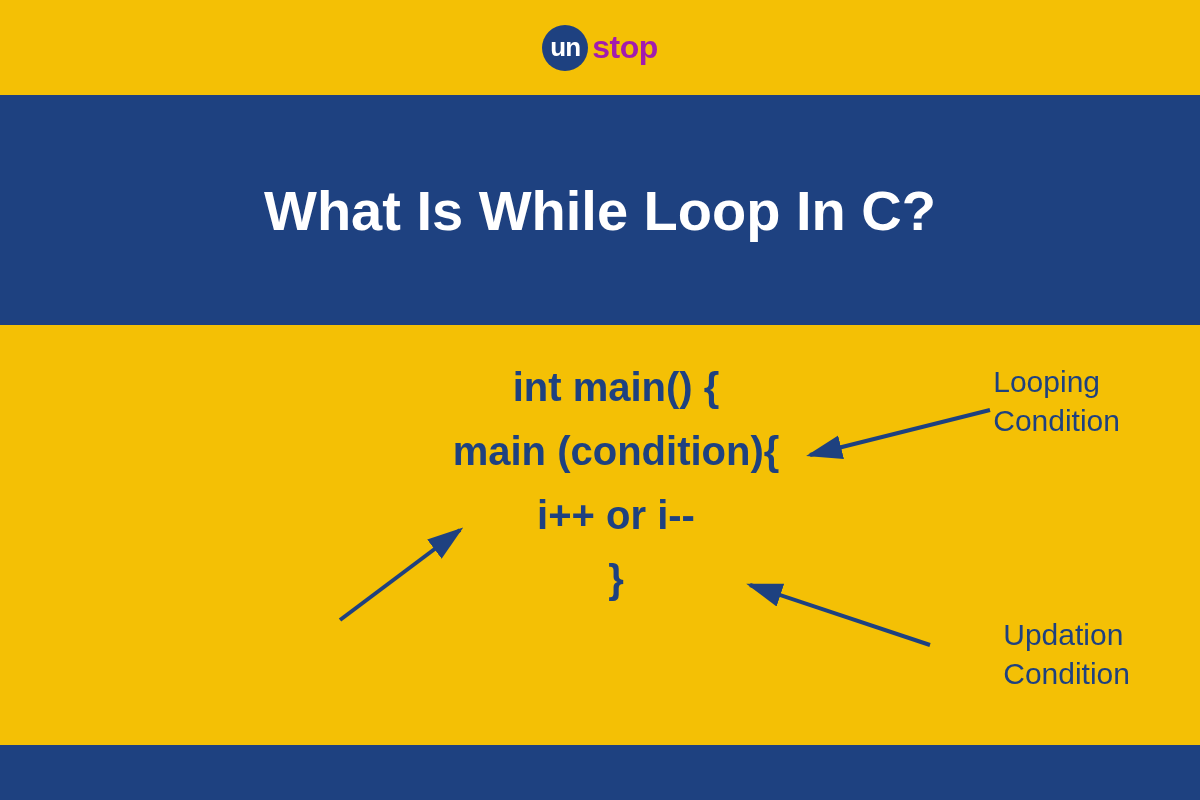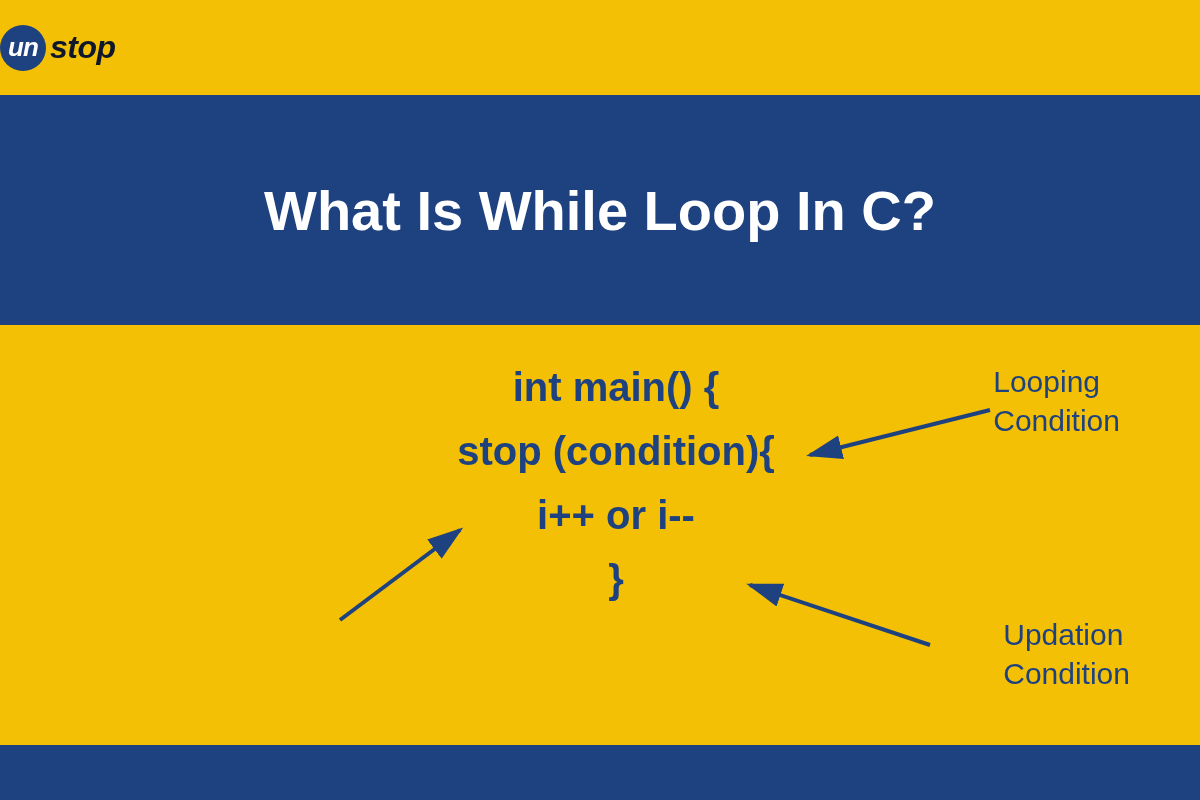--- a/index.html
+++ b/index.html
@@ -20,7 +20,7 @@
       height: 95px;
       display: flex;
       align-items: center;
-      font-style: italic;
+      justify-content: center;
     }
     .logo {
       display: flex;

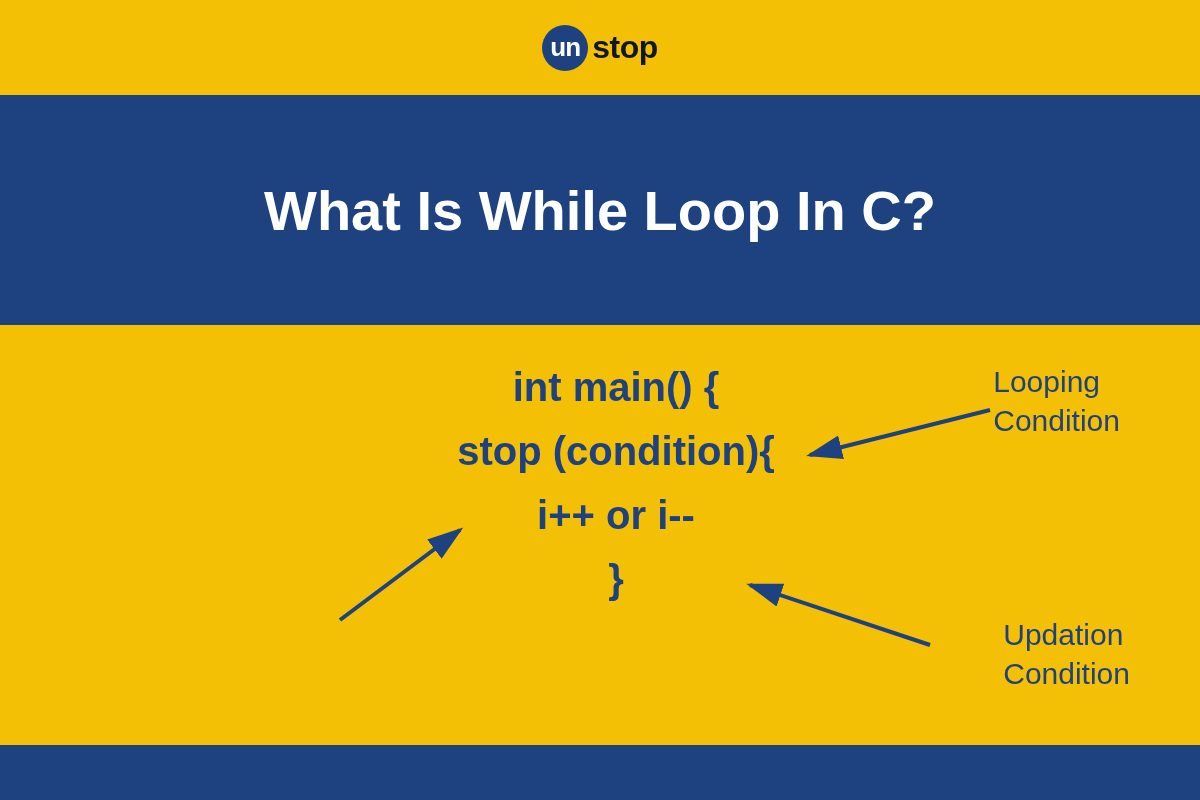--- a/index.html
+++ b/index.html
@@ -41,7 +41,7 @@
       letter-spacing: -1px;
     }
     .logo-text {
-      color: #0f172a;
+      color: #a21caf;
       font-weight: 700;
       font-size: 32px;
       letter-spacing: -0.5px;

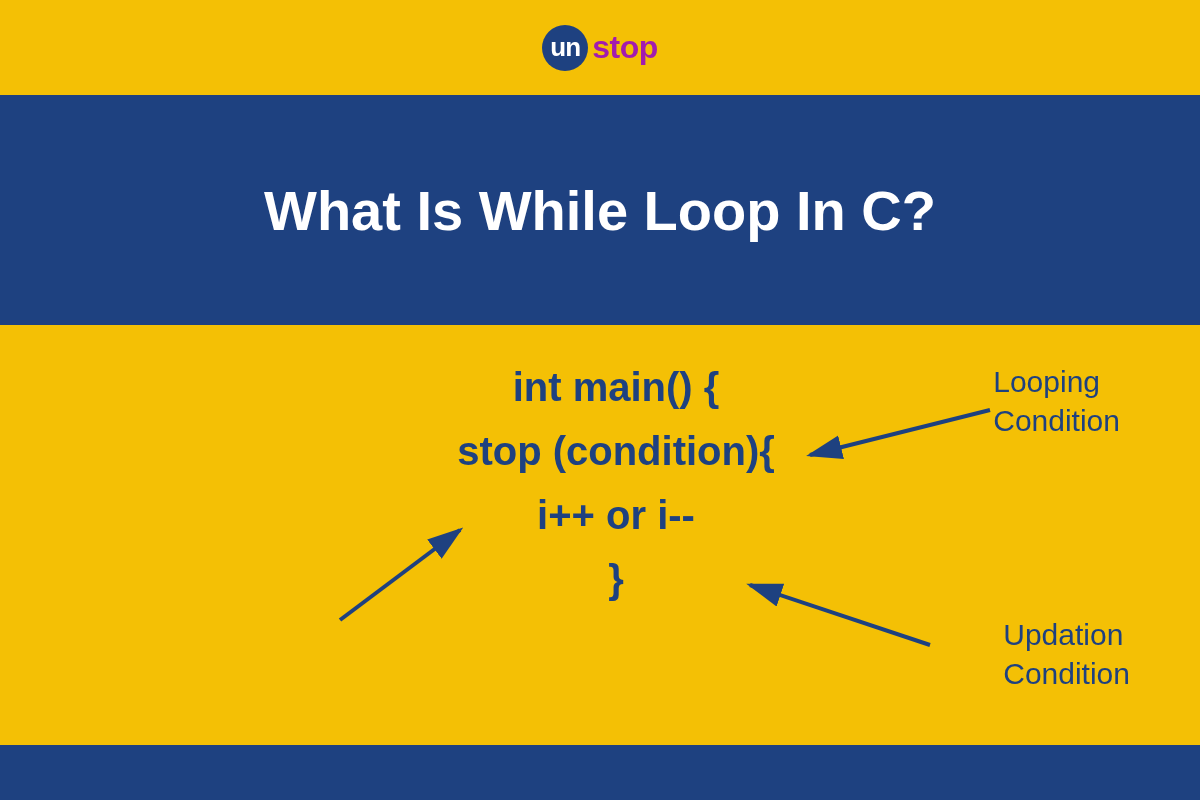--- a/index.html
+++ b/index.html
@@ -116,7 +116,7 @@
 <div class="content-band">
   <div class="code-block">
     <span class="code-line code-bold">int main() {</span>
-    <span class="code-line code-bold">stop (condition){</span>
+    <span class="code-line code-bold">main (condition){</span>
     <span class="code-line code-bold">i++ or i--</span>
     <span class="code-line code-bold">}</span>
   </div>

